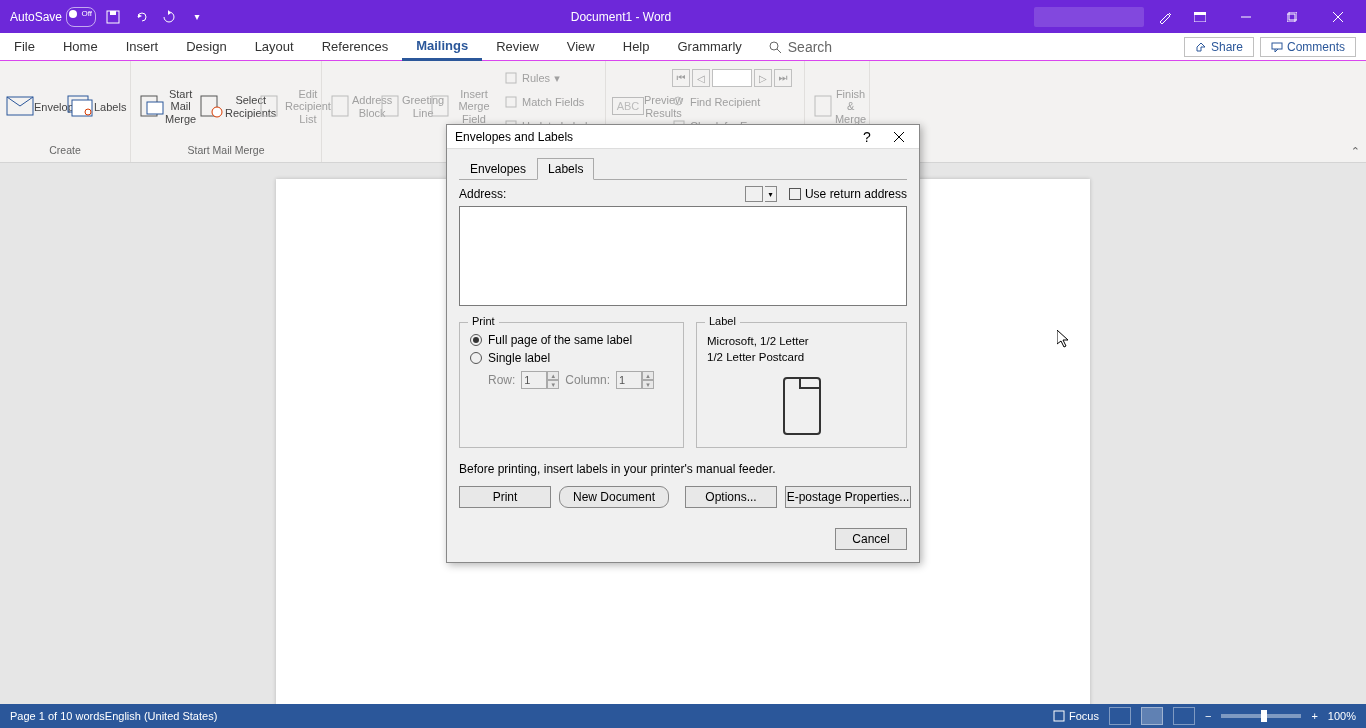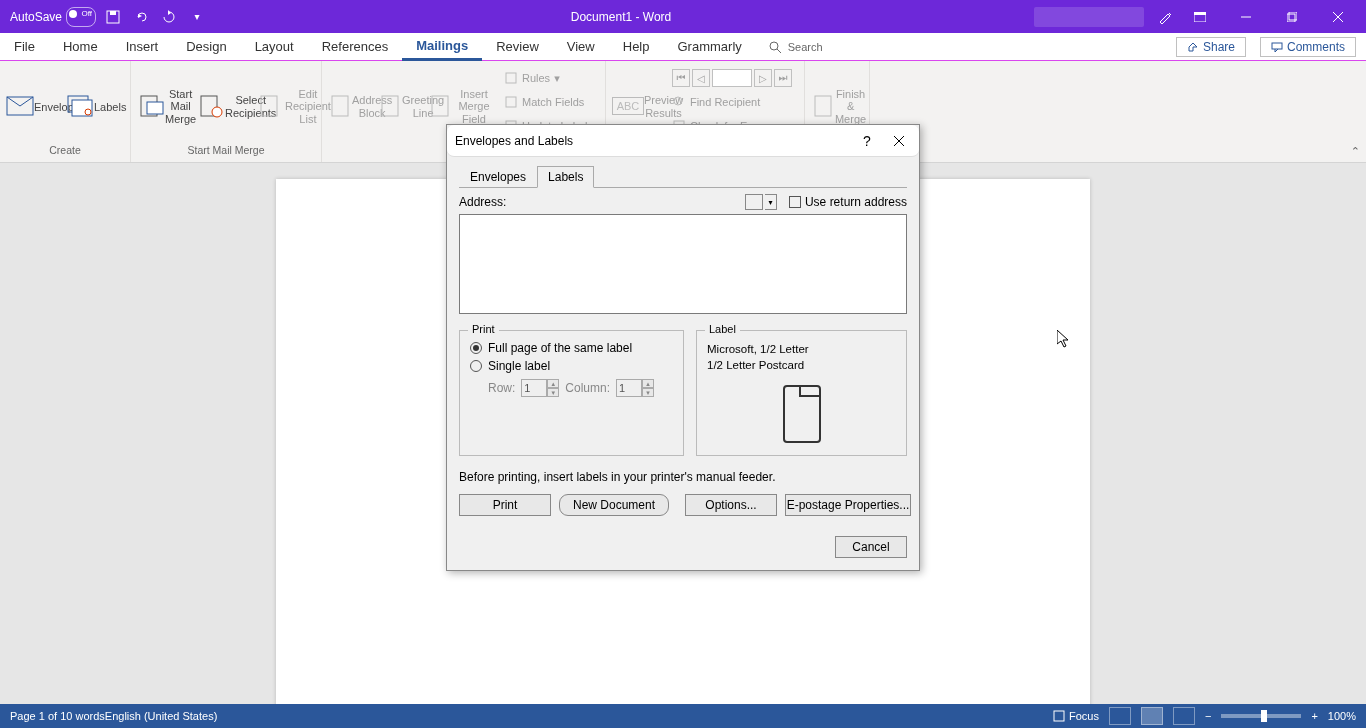--- a/index.html
+++ b/index.html
@@ -22,7 +22,7 @@
 .menubar { height: 28px; background: #fff; display: flex; align-items: center; border-bottom: 1px solid #d946ef; }
 .menu-item { padding: 0 14px; height: 28px; display: flex; align-items: center; font-size: 13px; cursor: pointer; color: #333; }
 .menu-item.active { color: #2b579a; border-bottom: 3px solid #2b579a; font-weight: 600; }
-.search-area { display: flex; align-items: center; gap: 6px; padding: 0 12px; color: #666; font-size: 11px; }
+.search-area { display: flex; align-items: center; gap: 6px; padding: 0 12px; color: #666; font-size: 14px; }
 .menu-right { margin-left: auto; display: flex; gap: 14px; padding-right: 10px; }
 .menu-right-btn { border: 1px solid #c0c0c0; padding: 2px 10px; font-size: 12px; color: #2b579a; cursor: pointer; display: flex; align-items: center; gap: 4px; }
 

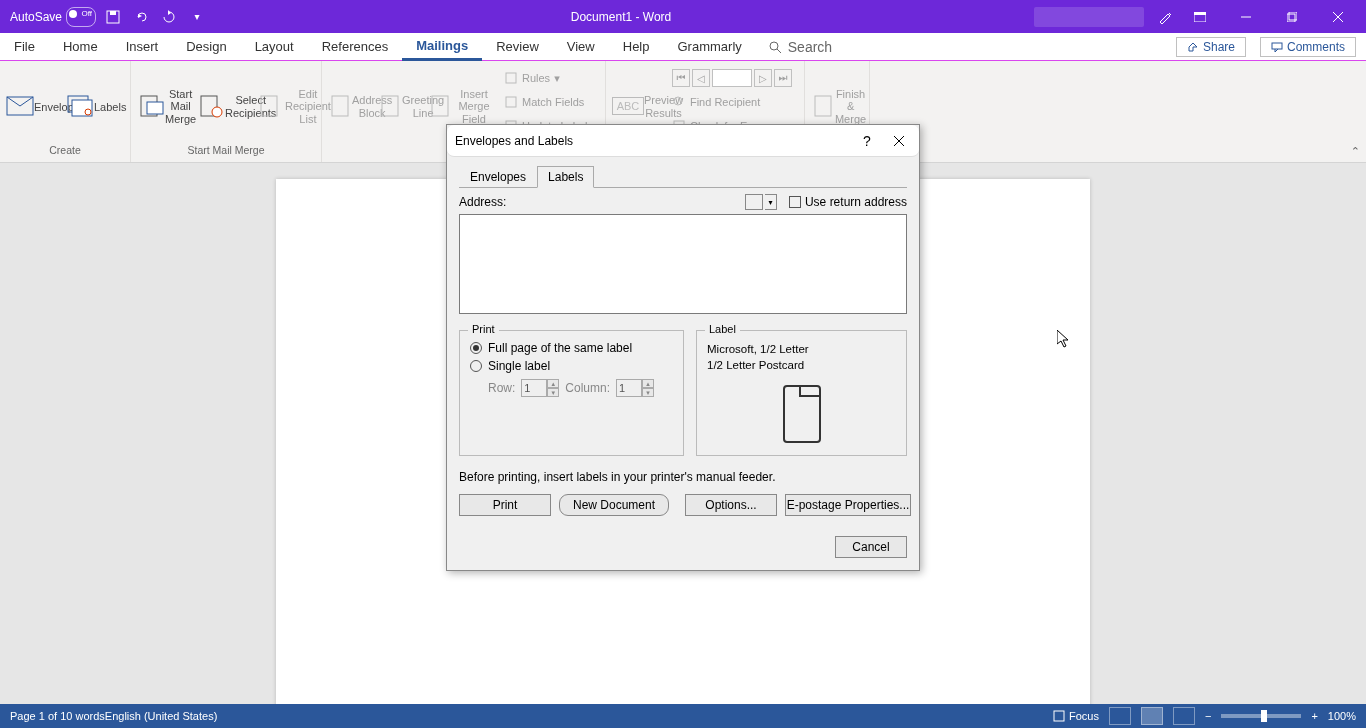--- a/index.html
+++ b/index.html
@@ -23,7 +23,7 @@
 .menu-item { padding: 0 14px; height: 28px; display: flex; align-items: center; font-size: 13px; cursor: pointer; color: #333; }
 .menu-item.active { color: #2b579a; border-bottom: 3px solid #2b579a; font-weight: 600; }
 .search-area { display: flex; align-items: center; gap: 6px; padding: 0 12px; color: #666; font-size: 14px; }
-.menu-right { margin-left: auto; display: flex; gap: 14px; padding-right: 10px; }
+.menu-right { margin-left: auto; display: flex; gap: 6px; padding-right: 10px; }
 .menu-right-btn { border: 1px solid #c0c0c0; padding: 2px 10px; font-size: 12px; color: #2b579a; cursor: pointer; display: flex; align-items: center; gap: 4px; }
 
 

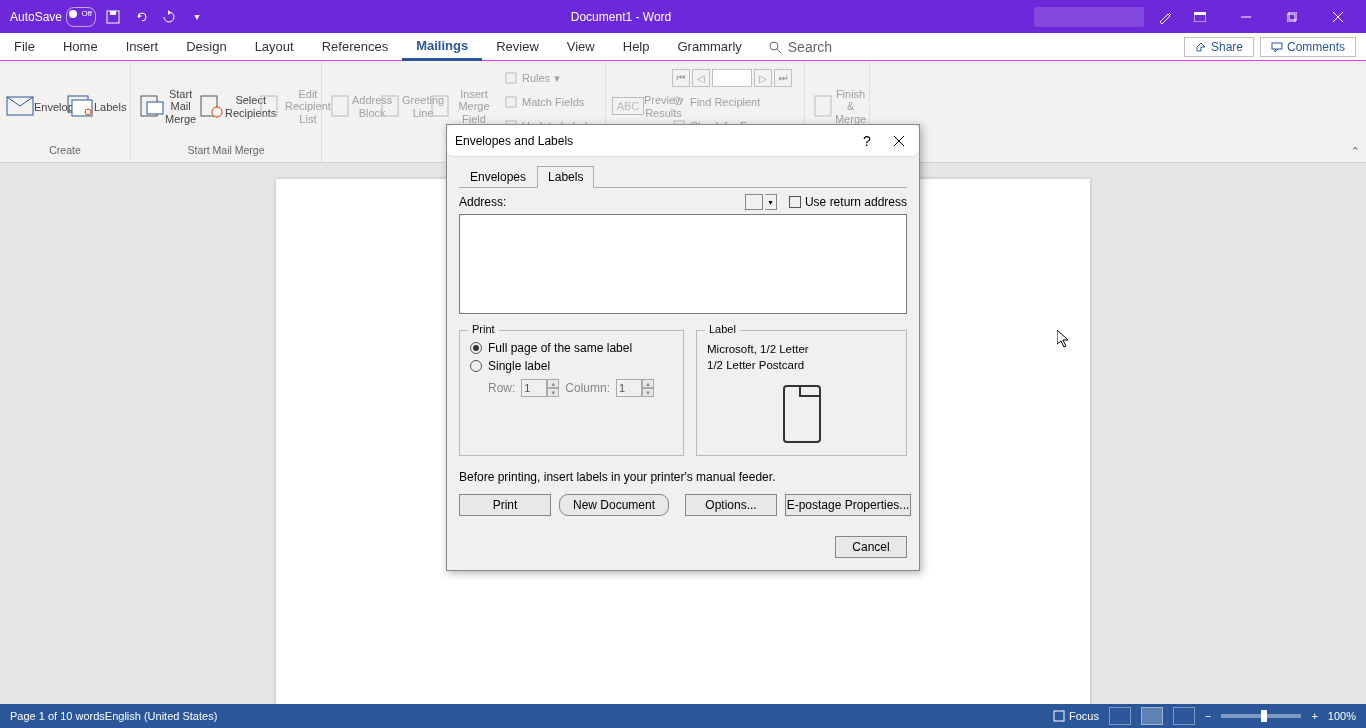--- a/index.html
+++ b/index.html
@@ -56,7 +56,7 @@
 
 .dialog-mask { position: absolute; inset: 0; pointer-events: none; }
 .dialog { position: absolute; left: 446px; top: 124px; width: 474px; background: #f0f0f0; border: 1px solid #888; box-shadow: 2px 2px 8px rgba(0,0,0,.3); pointer-events: auto; }
-.dlg-title { height: 32px; background: #fff; display: flex; align-items: center; padding: 0 8px; font-size: 12px; border-bottom: 1px solid #ddd; border-radius: 7px; }
+.dlg-title { height: 24px; background: #fff; display: flex; align-items: center; padding: 0 8px; font-size: 12px; border-bottom: 1px solid #ddd; }
 .dlg-title-right { margin-left: auto; display: flex; gap: 8px; }
 .dlg-x { width: 24px; height: 20px; display: flex; align-items: center; justify-content: center; cursor: pointer; font-size: 14px; }
 .dlg-body { padding: 8px 12px 12px; }

